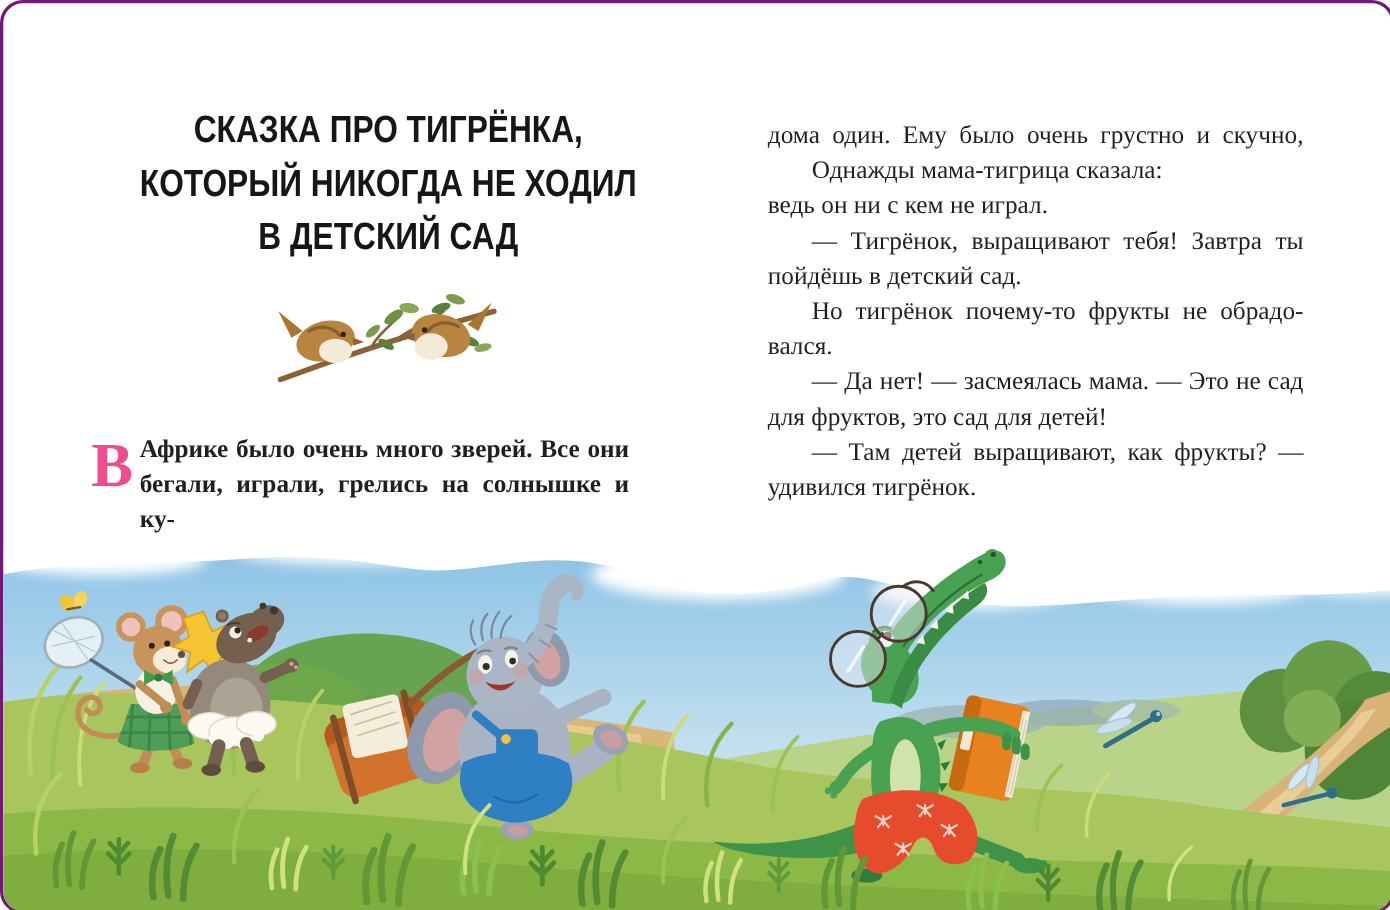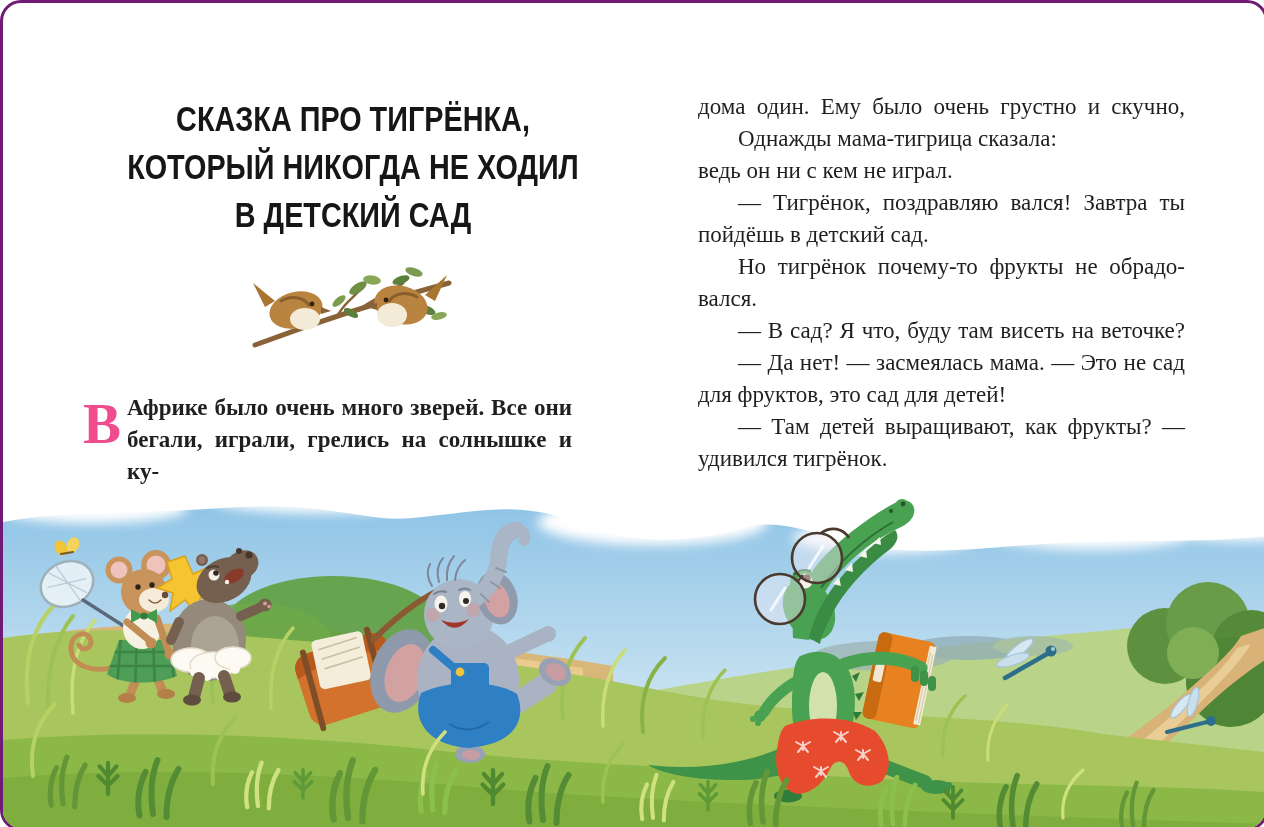--- a/index.html
+++ b/index.html
@@ -17,7 +17,7 @@
   }
   .vignette{position:absolute;left:238px;top:252px;width:225px;height:105px;}
   .body-left{position:absolute;left:82px;top:389px;width:487px;}
-  .body-right{position:absolute;left:695px;top:88px;width:487px;}
+  .body-right{position:absolute;left:695px;top:104px;width:487px;}
   .bline{font-size:23px;line-height:32px;color:#201f1d;white-space:nowrap;}
   .j{white-space:normal;text-align:justify;text-align-last:justify;text-justify:inter-word;}
   .ind{text-indent:40px;}

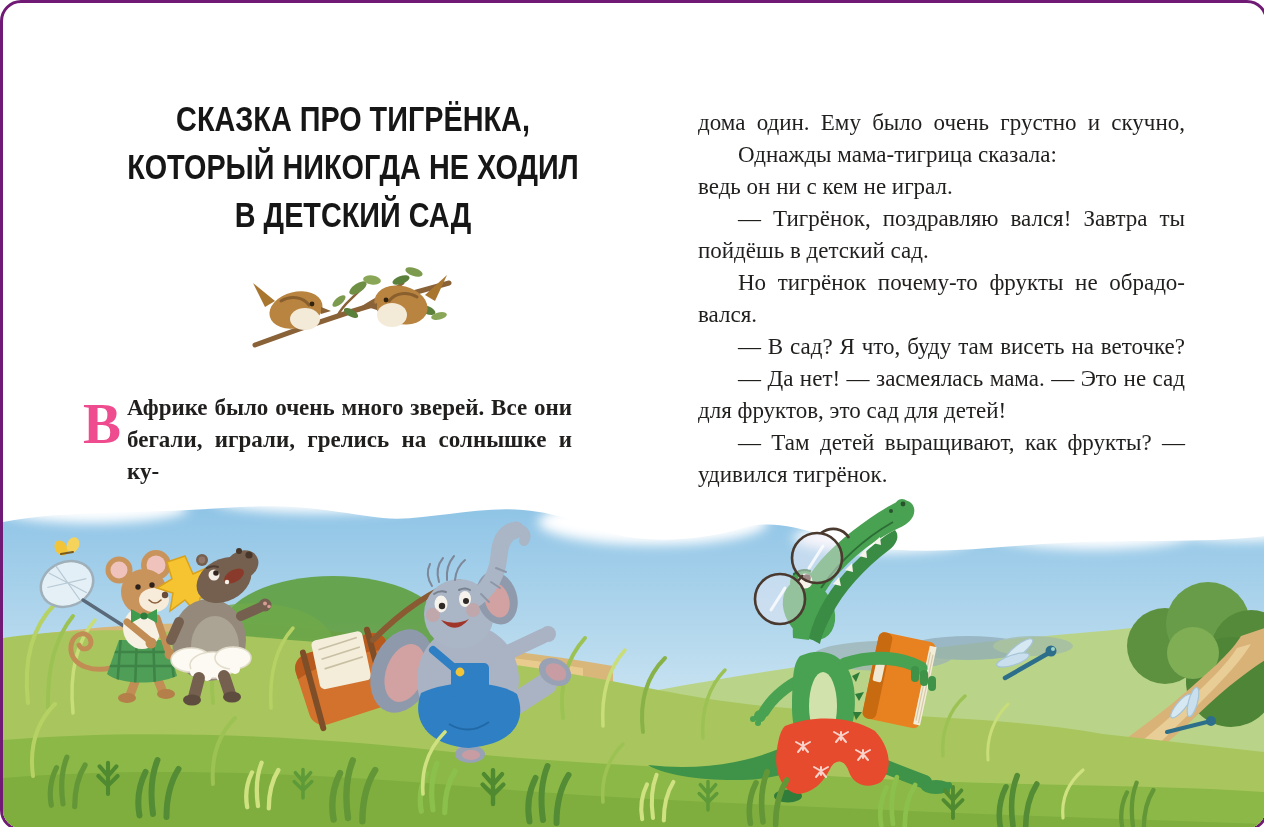--- a/index.html
+++ b/index.html
@@ -89,7 +89,7 @@
       <div class="bline j">дома один. Ему было очень грустно и скучно,</div>
       <div class="bline ind">Однажды мама-тигрица сказала:</div>
       <div class="bline">ведь он ни с кем не играл.</div>
-      <div class="bline j ind">— Тигрёнок, поздравляю вался! Завтра ты</div>
+      <div class="bline j ind">— Тигрёнок, выращивают тебя! Завтра ты</div>
       <div class="bline">пойдёшь в детский сад.</div>
       <div class="bline j ind">Но тигрёнок почему-то фрукты не обрадо-</div>
       <div class="bline">вался.</div>

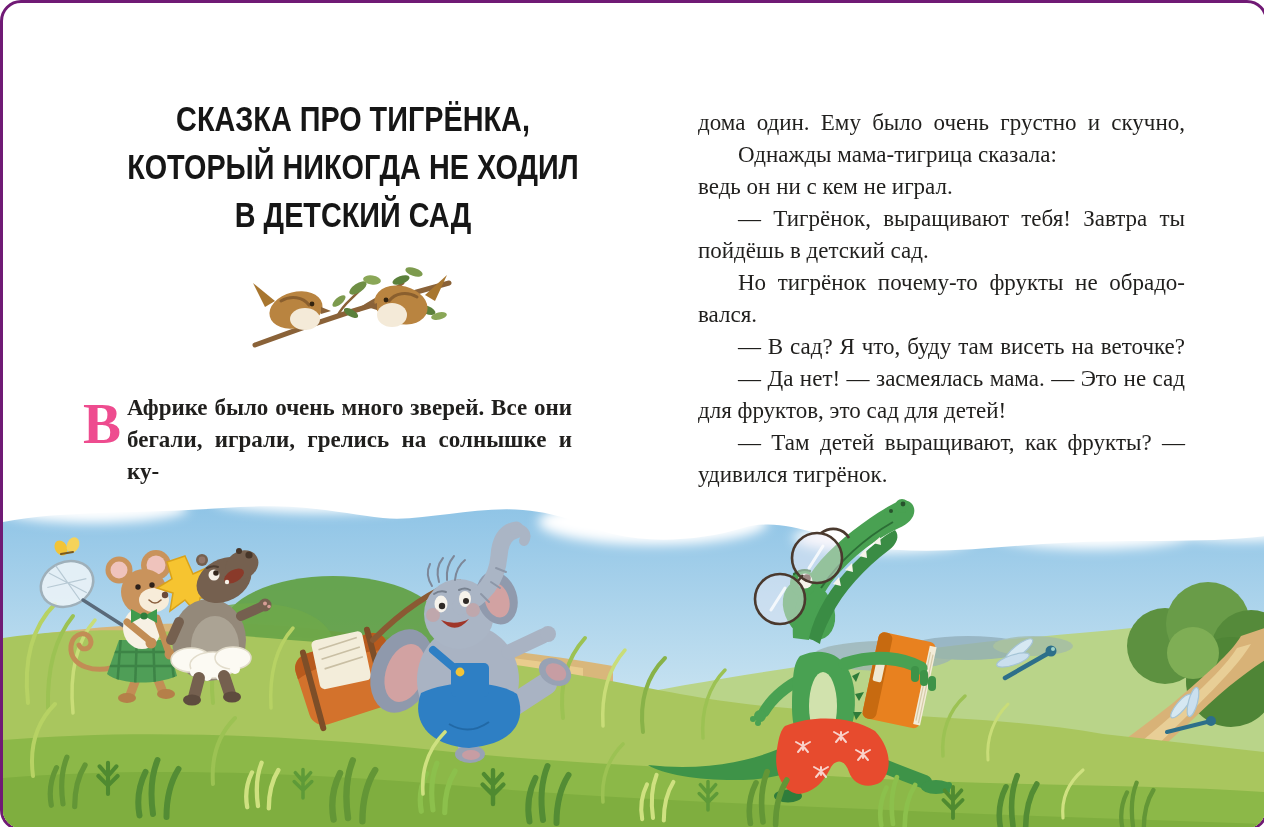--- a/index.html
+++ b/index.html
@@ -93,7 +93,6 @@
       <div class="bline">пойдёшь в детский сад.</div>
       <div class="bline j ind">Но тигрёнок почему-то фрукты не обрадо-</div>
       <div class="bline">вался.</div>
-      <div class="bline j ind">— В сад? Я что, буду там висеть на веточке?</div>
       <div class="bline j ind">— Да нет! — засмеялась мама. — Это не сад</div>
       <div class="bline">для фруктов, это сад для детей!</div>
       <div class="bline j ind">— Там детей выращивают, как фрукты? —</div>

